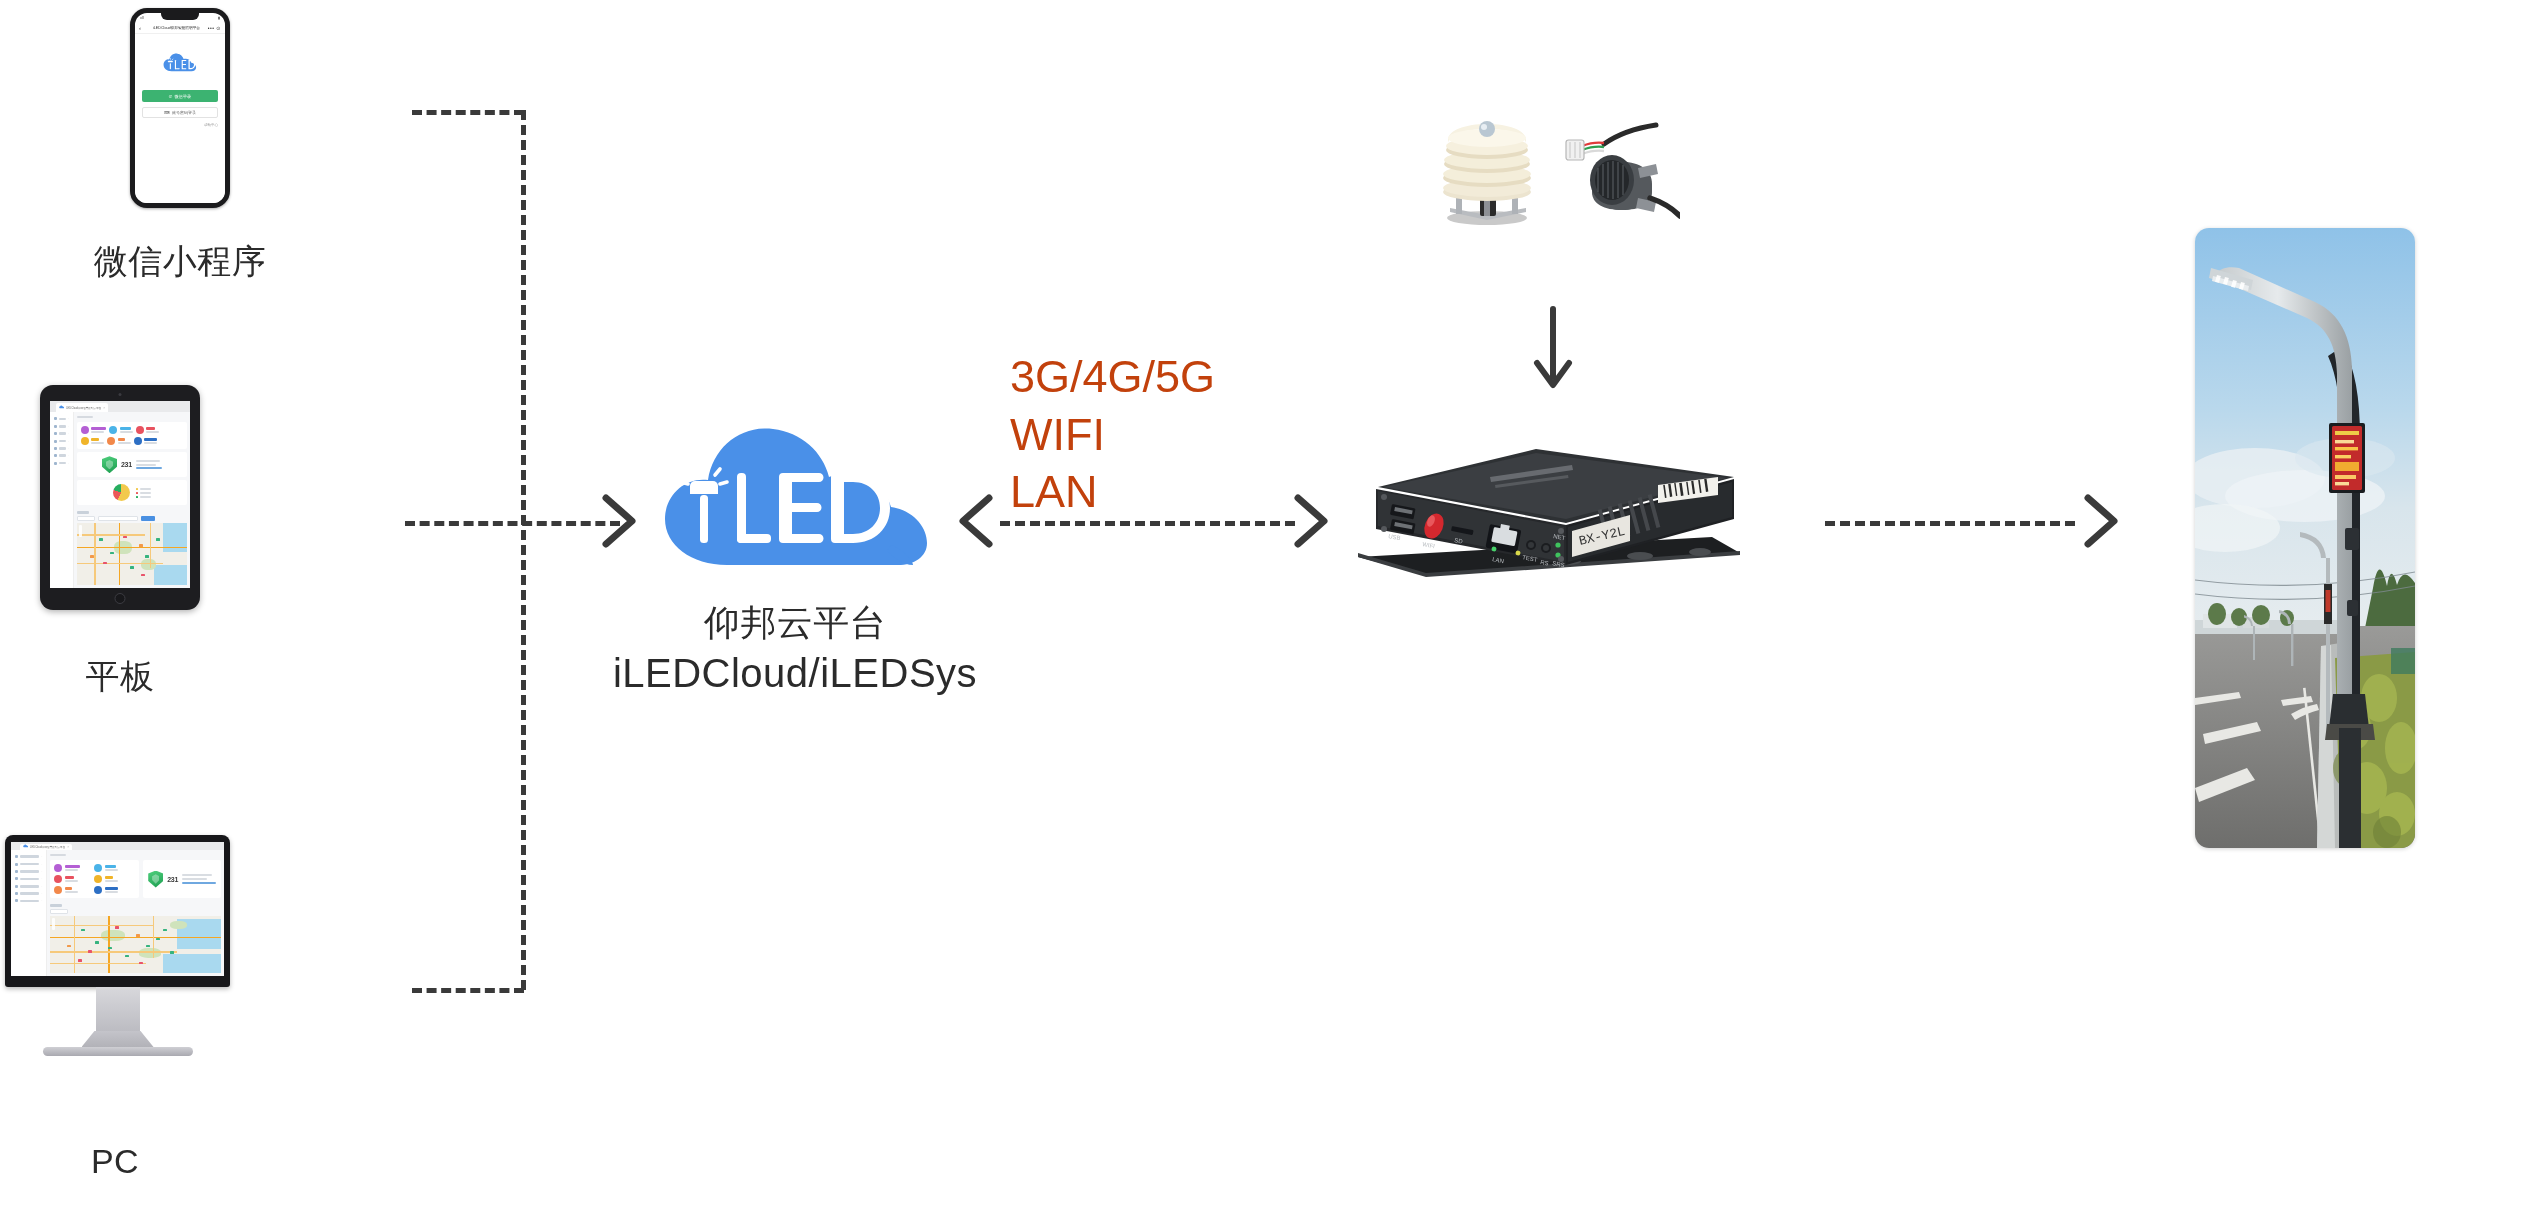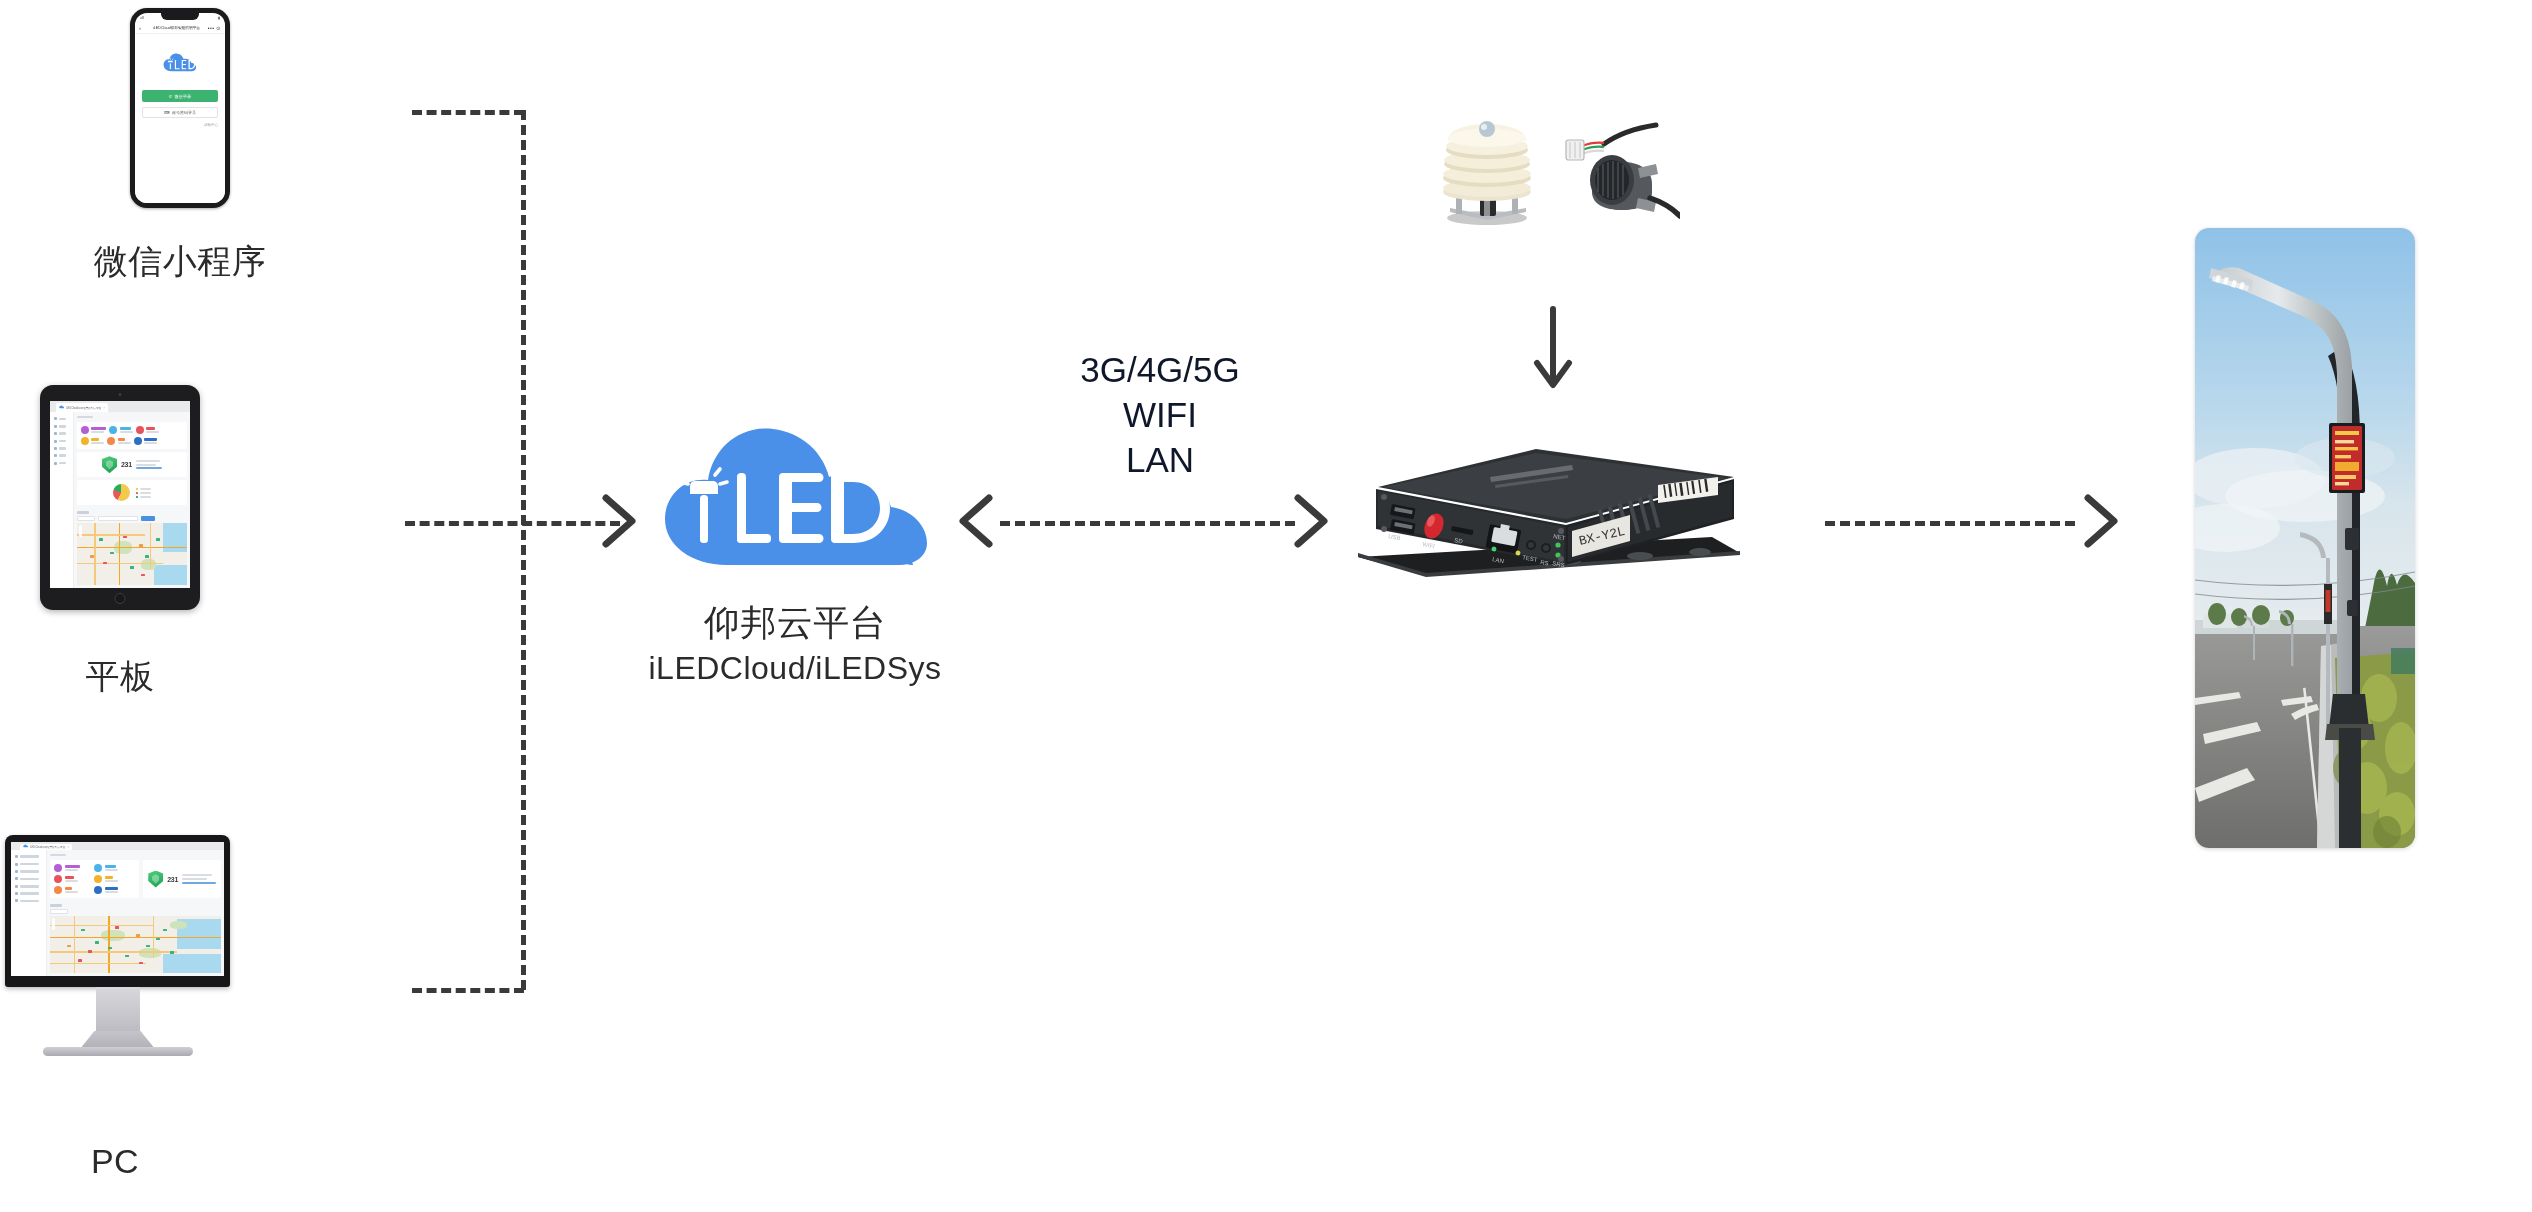--- a/index.html
+++ b/index.html
@@ -170,8 +170,8 @@
   .arrowhead { position: absolute; }
 
   .link-label {
-    position: absolute; color: #0f172a; font-size: 35px; line-height: 1.28;
-    text-align: center; white-space: pre-line;
+    position: absolute; color: #c2410c; font-size: 45px; line-height: 1.28;
+    white-space: pre-line;
   }
 </style>
 </head>

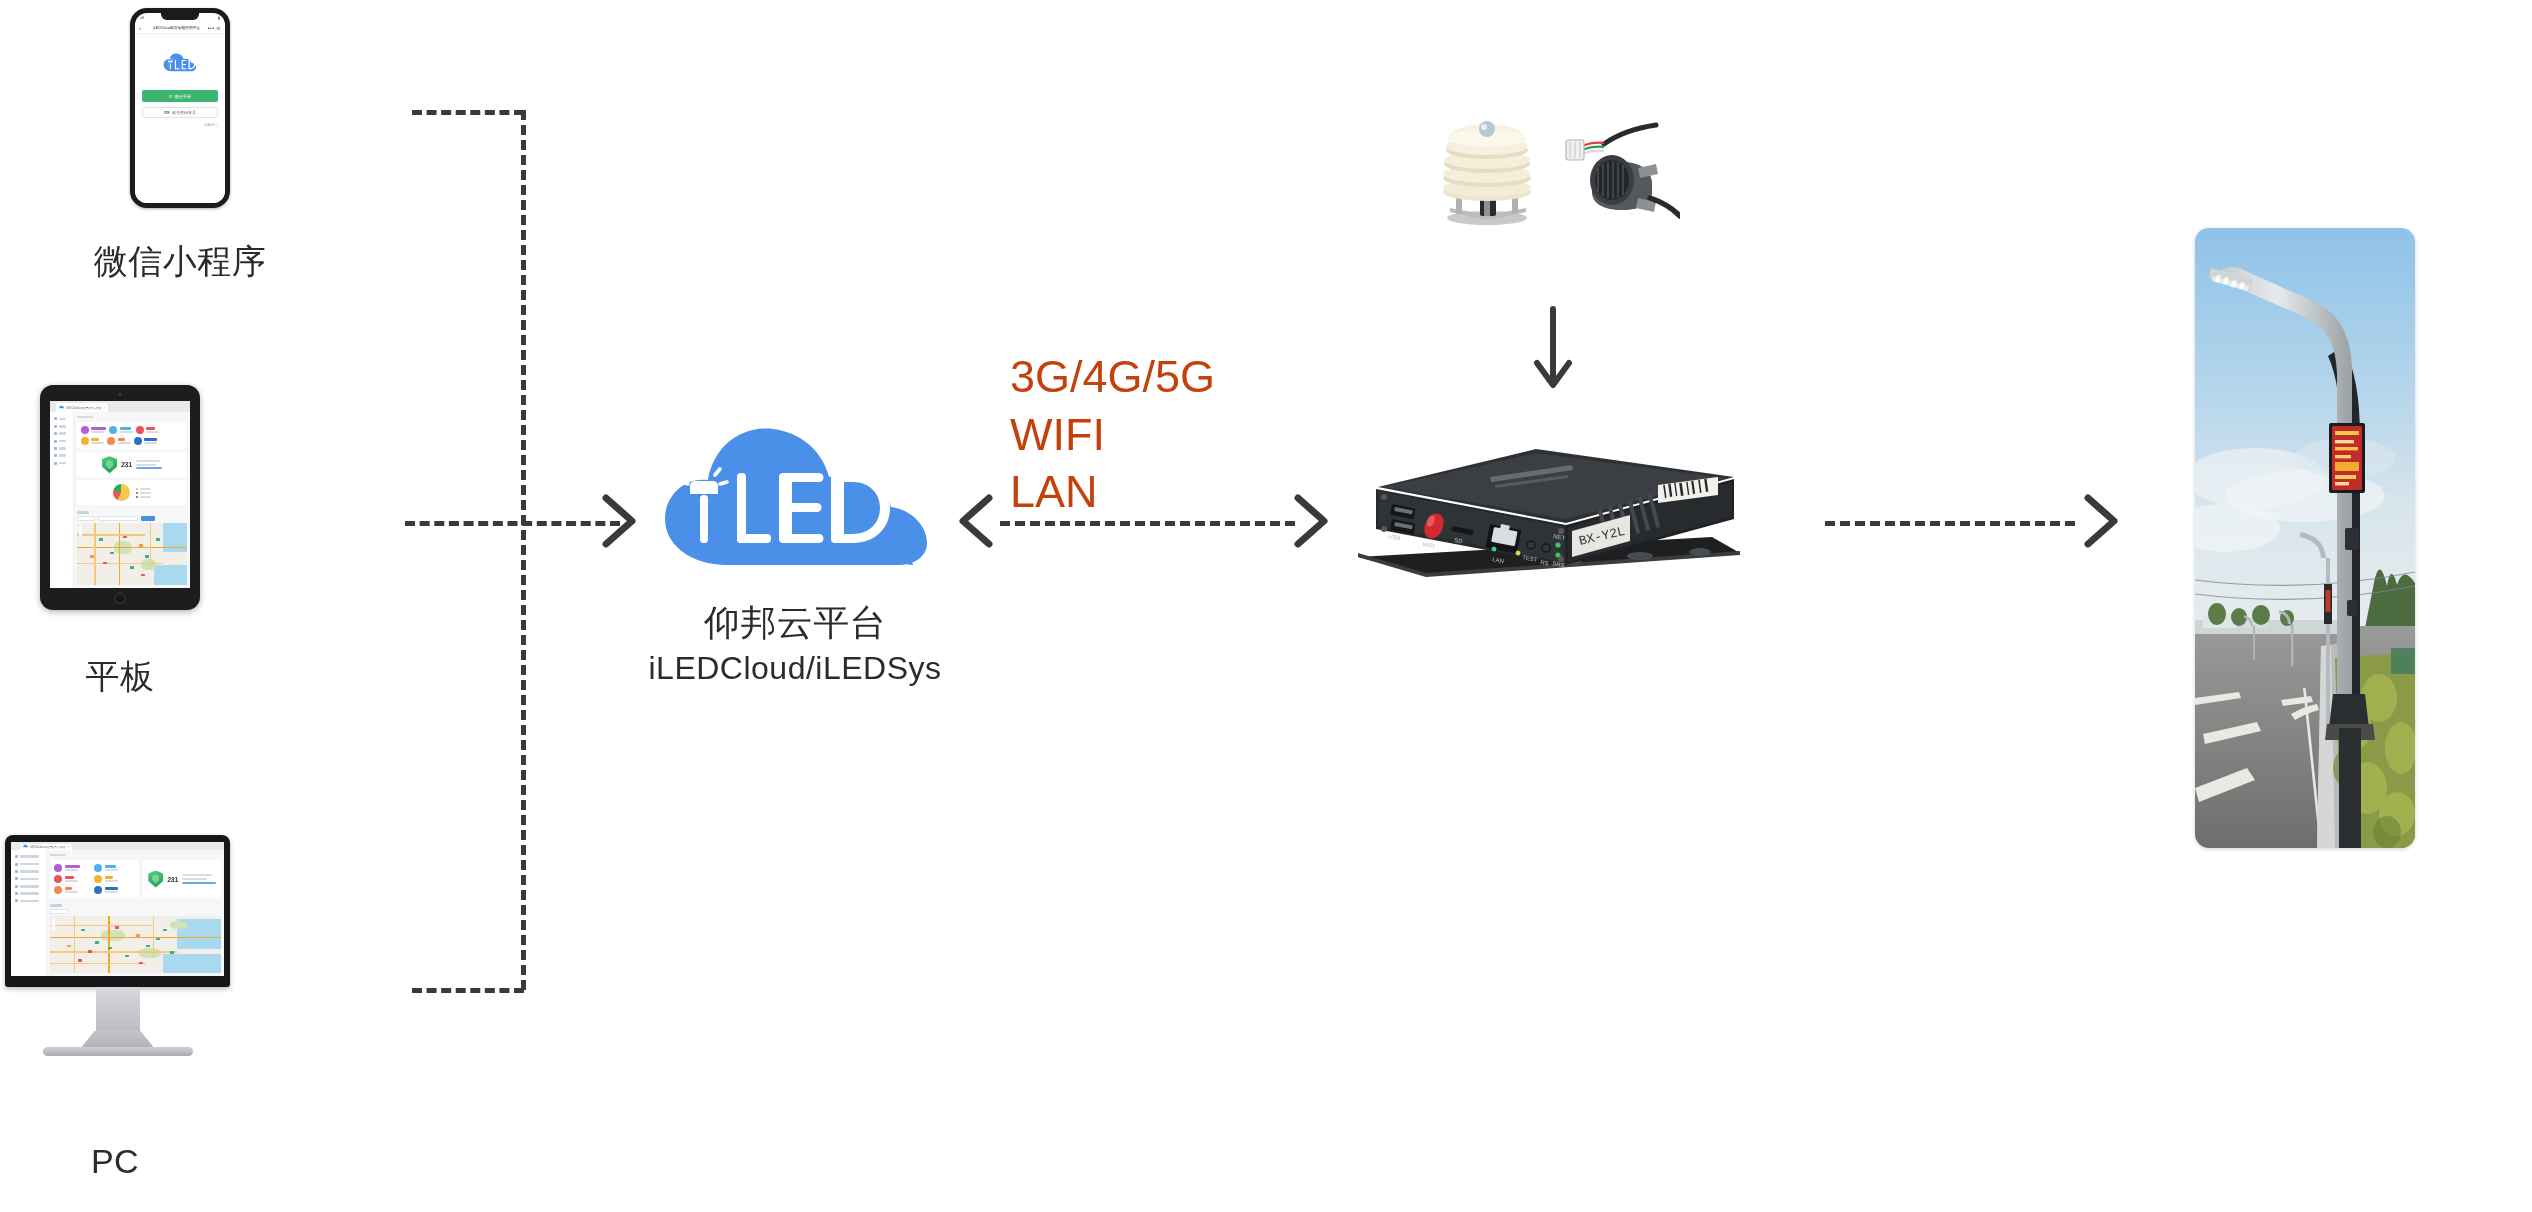--- a/index.html
+++ b/index.html
@@ -589,7 +589,7 @@
     </svg>
   </div>
   <div class="node-label" style="left:595px; top:600px; width:400px; font-size:36px;">仰邦云平台</div>
-  <div class="node-label" style="left:575px; top:648px; width:440px; font-size:32px;">iLEDCloud/iLEDSys</div>
+  <div class="node-label" style="left:575px; top:648px; width:440px; font-size:40px;">iLEDCloud/iLEDSys</div>
 
   <div class="arrowhead" style="left:955px; top:492px; width:40px; height:58px;">
     <svg viewBox="0 0 40 58" xmlns="http://www.w3.org/2000/svg">

